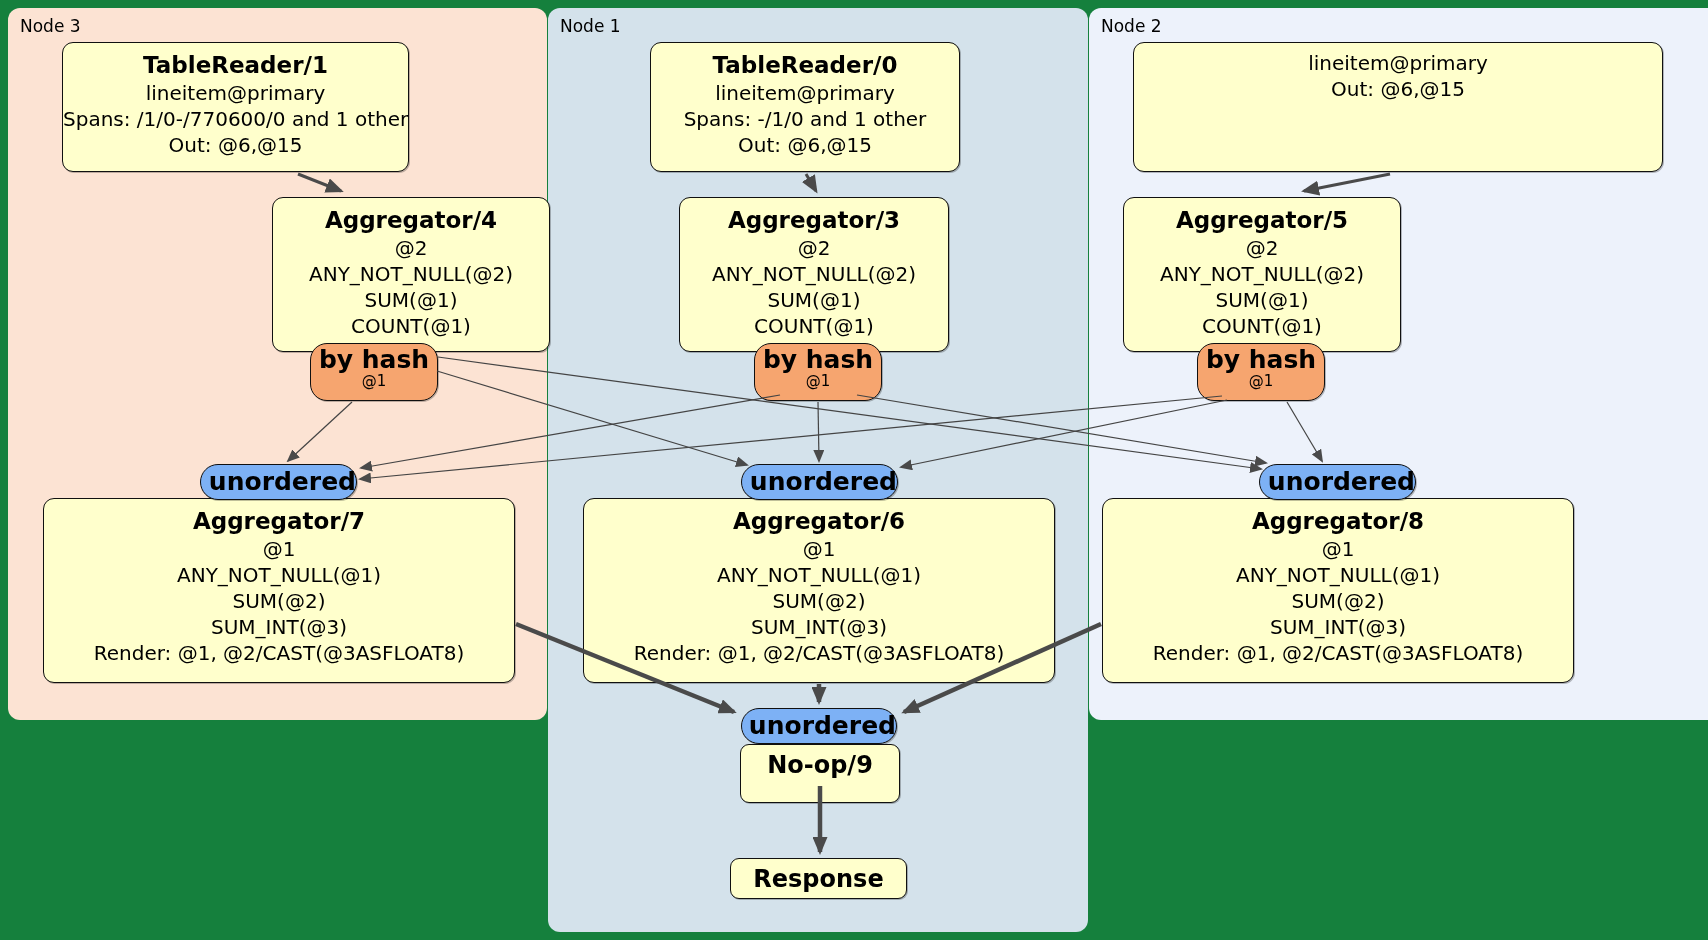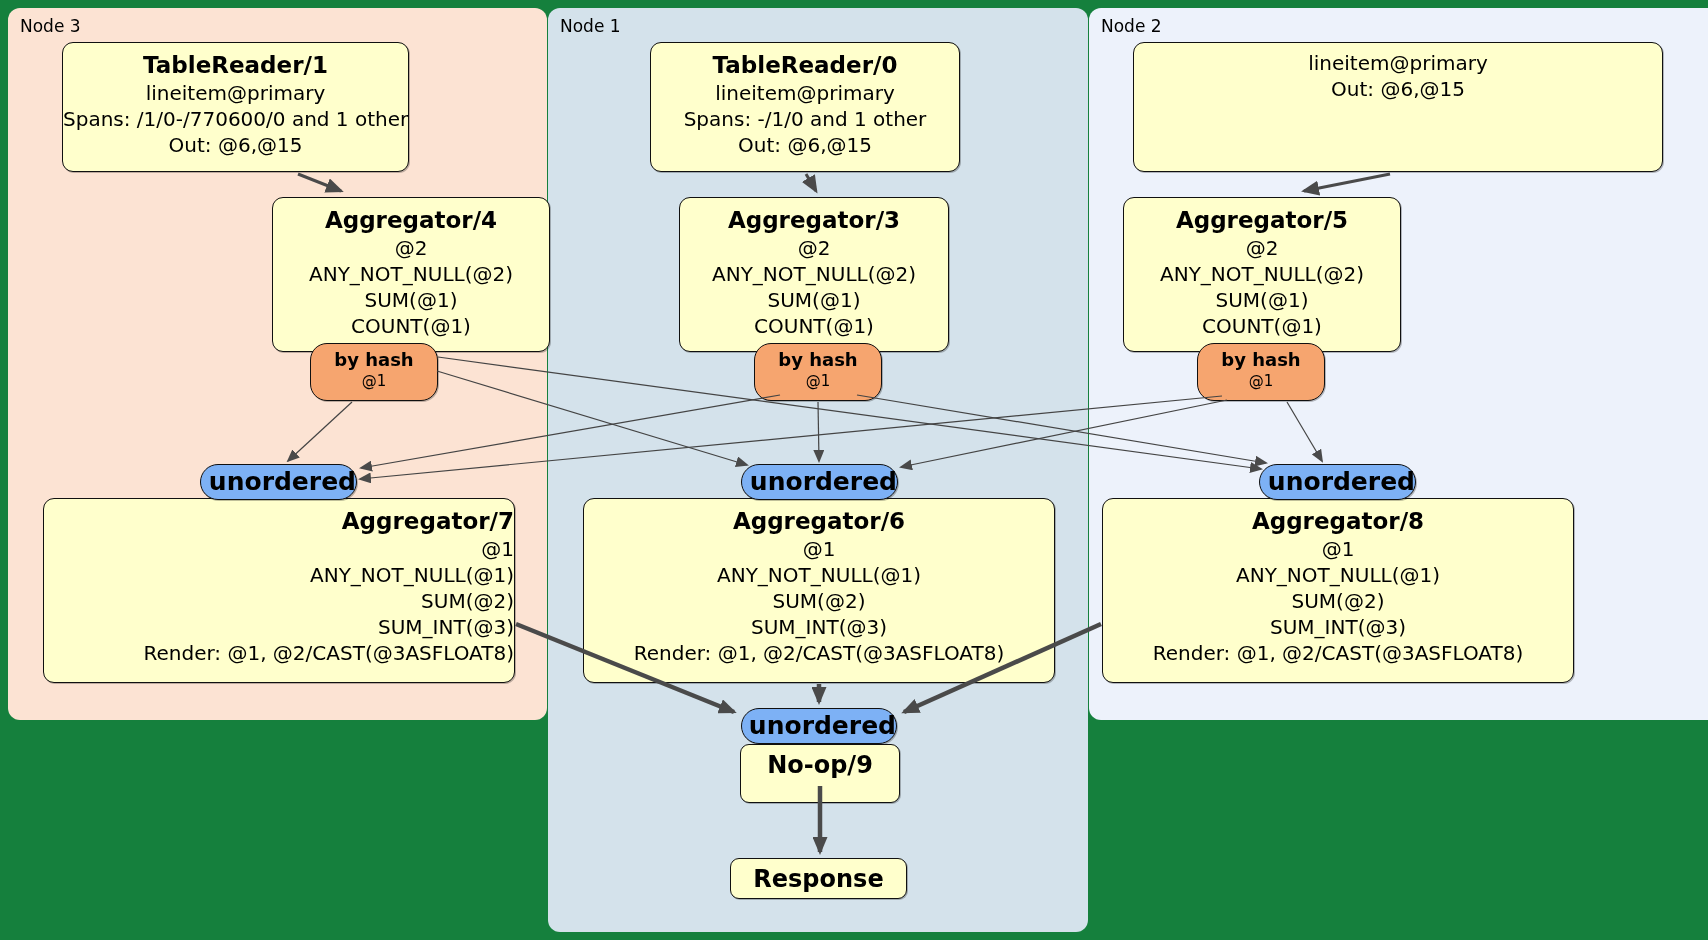--- a/index.html
+++ b/index.html
@@ -18,7 +18,7 @@
   .router{position:absolute;background:#f6a56f;border:1.5px solid #101010;border-radius:17px;
           box-sizing:border-box;text-align:center;padding-top:4px;
           box-shadow:1px 1px 0 rgba(0,0,0,0.25);}
-  .router .rlabel{font-size:18px;font-weight:bold;line-height:24px;color:#000;}
+  .router .rlabel{font-size:25px;font-weight:bold;line-height:24px;color:#000;}
   .router .rsub{font-size:15px;line-height:18px;color:#000;}
 
   .sync{position:absolute;background:#7db1f5;border:1.5px solid #101010;border-radius:18px;

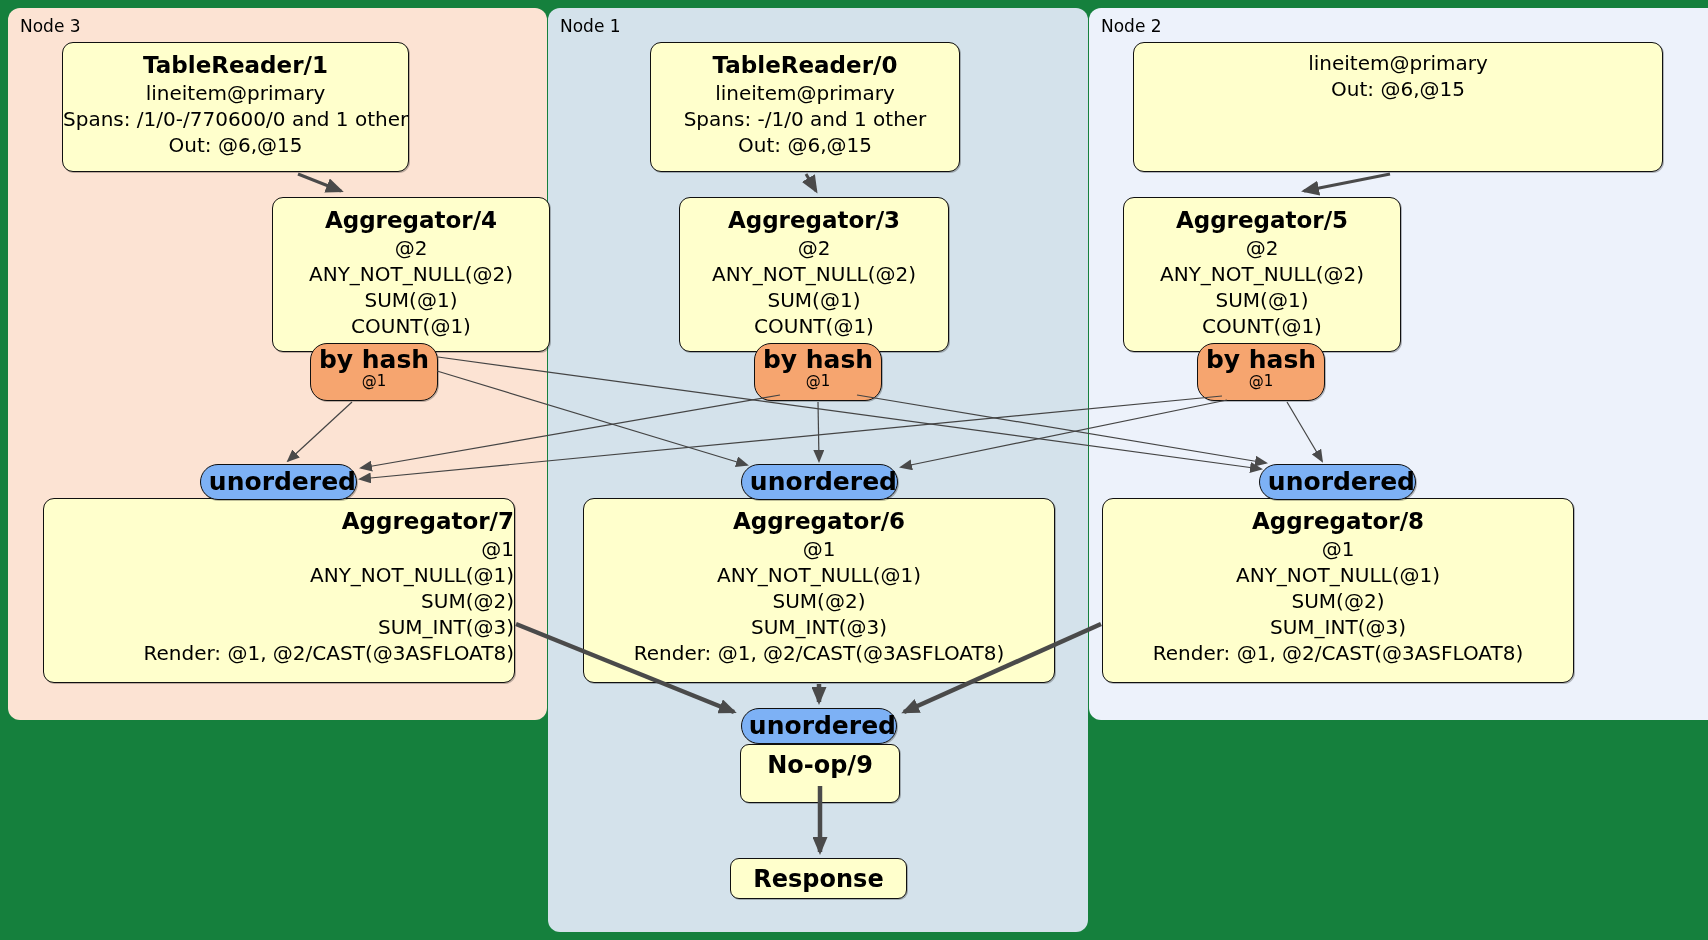--- a/index.html
+++ b/index.html
@@ -93,7 +93,7 @@
     <div class="pline">COUNT(@1)</div>
   </div>
 
-  <div class="pbox z2" style="left:43px;top:498px;width:472px;height:185px;text-align:right;">
+  <div class="pbox z2" style="left:43px;top:498px;width:472px;height:185px;">
     <div class="ptitle">Aggregator/7</div>
     <div class="pline">@1</div>
     <div class="pline">ANY_NOT_NULL(@1)</div>

